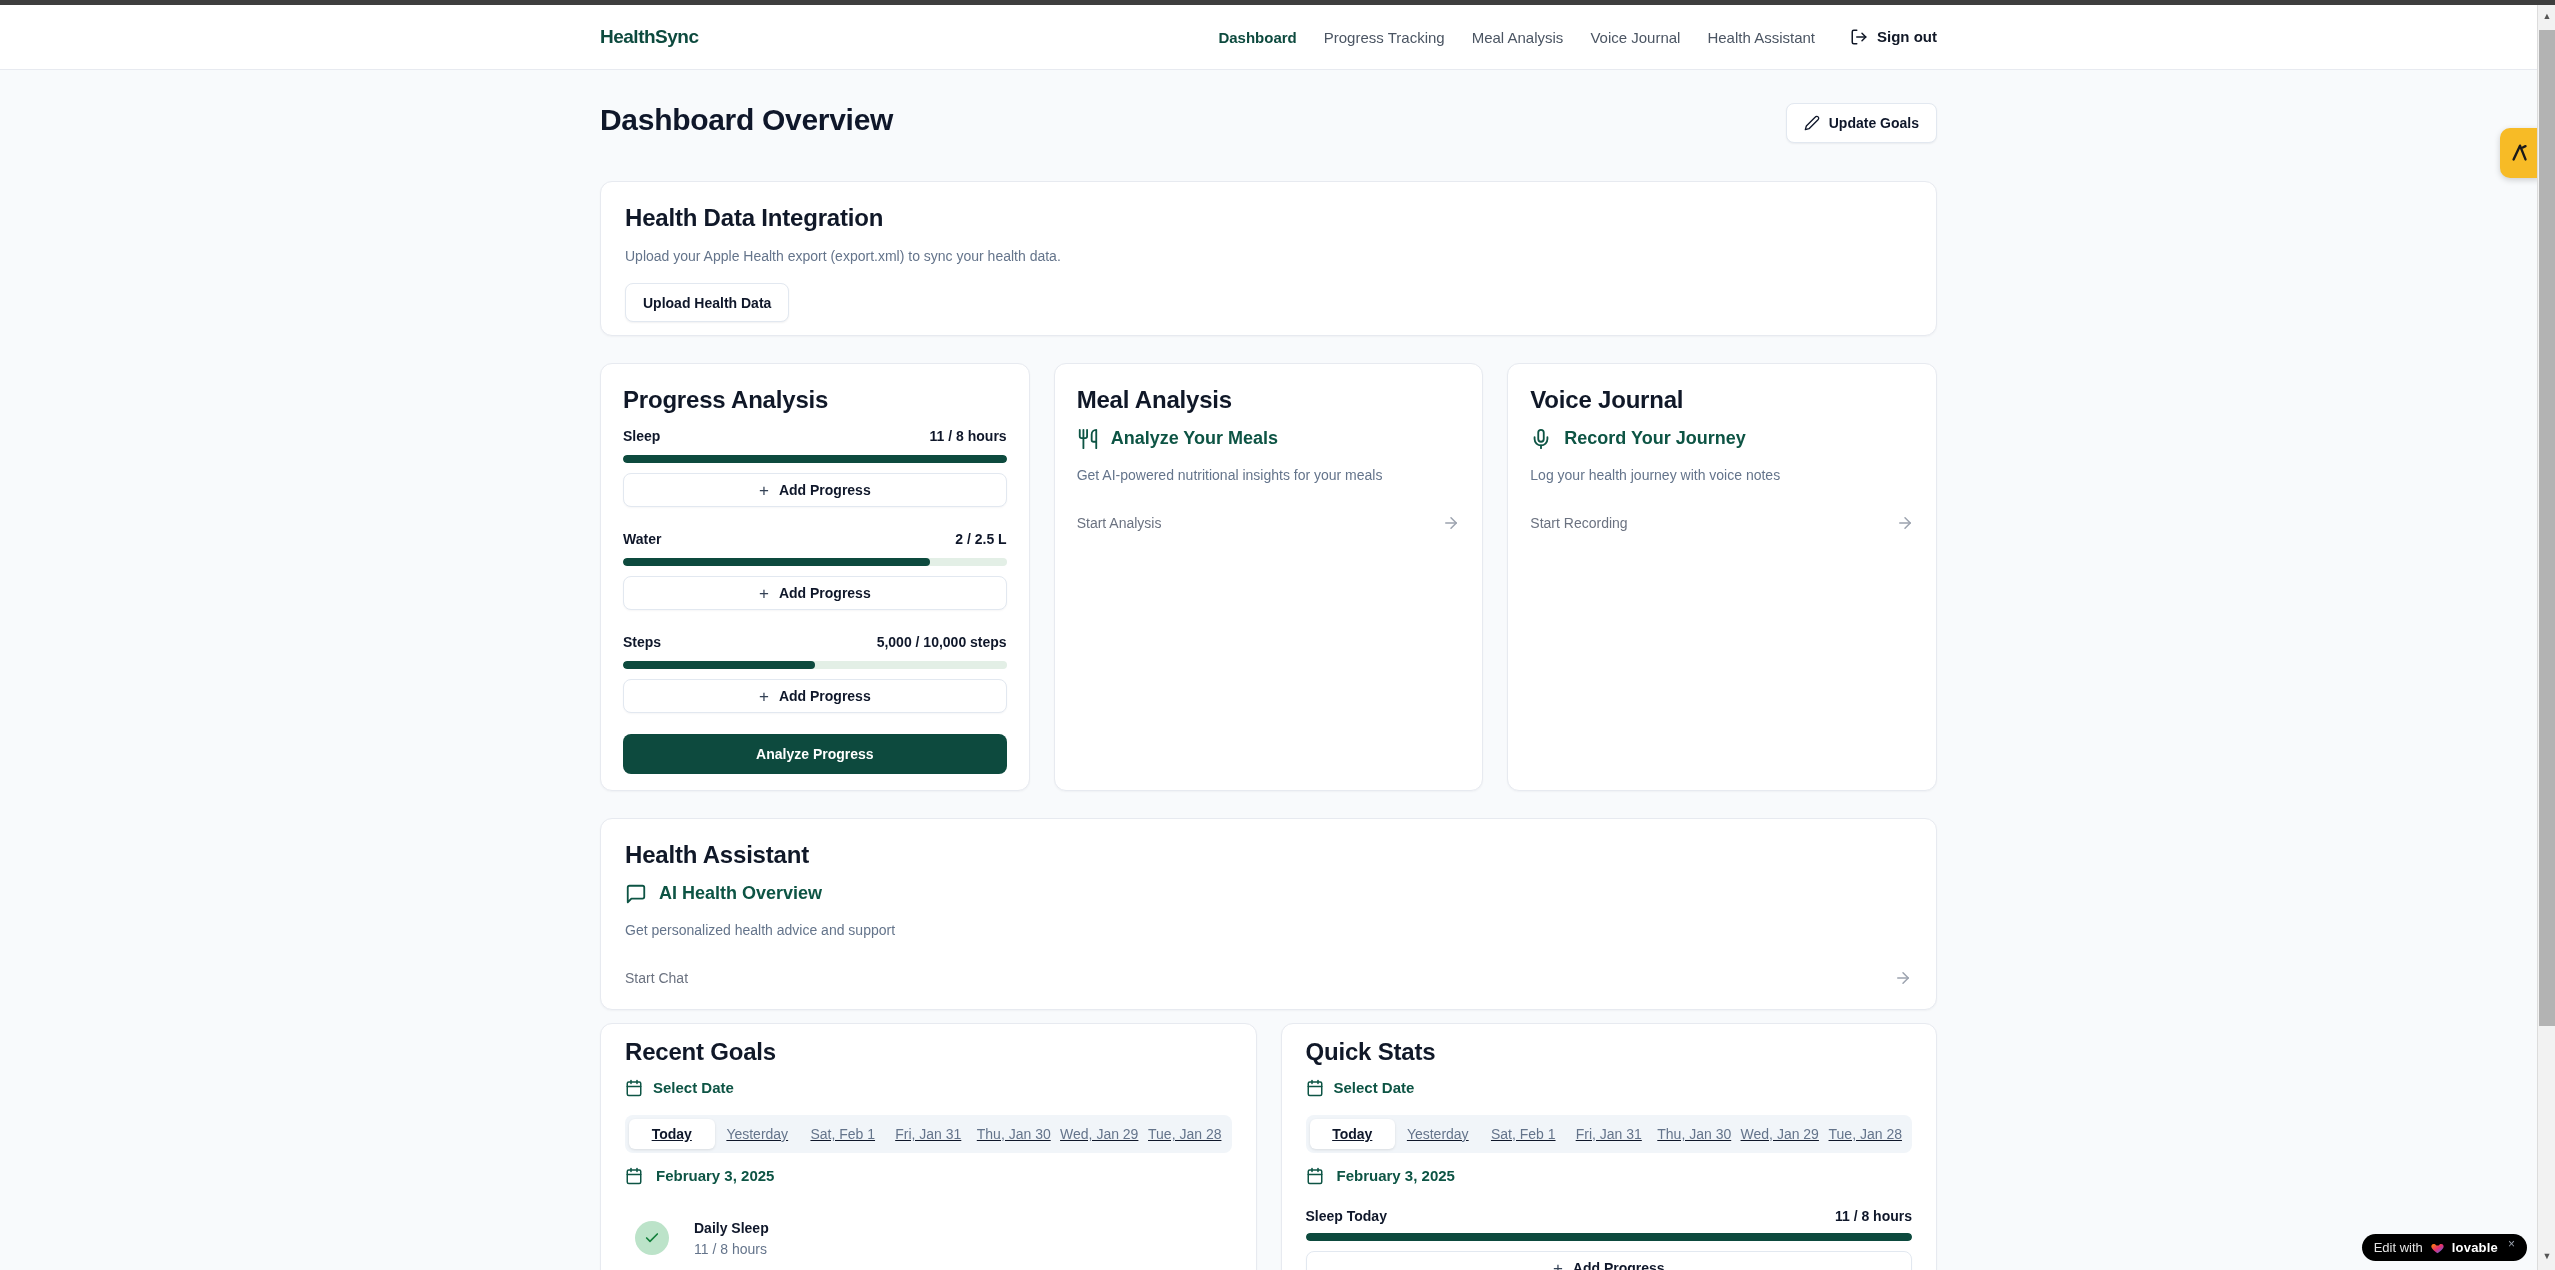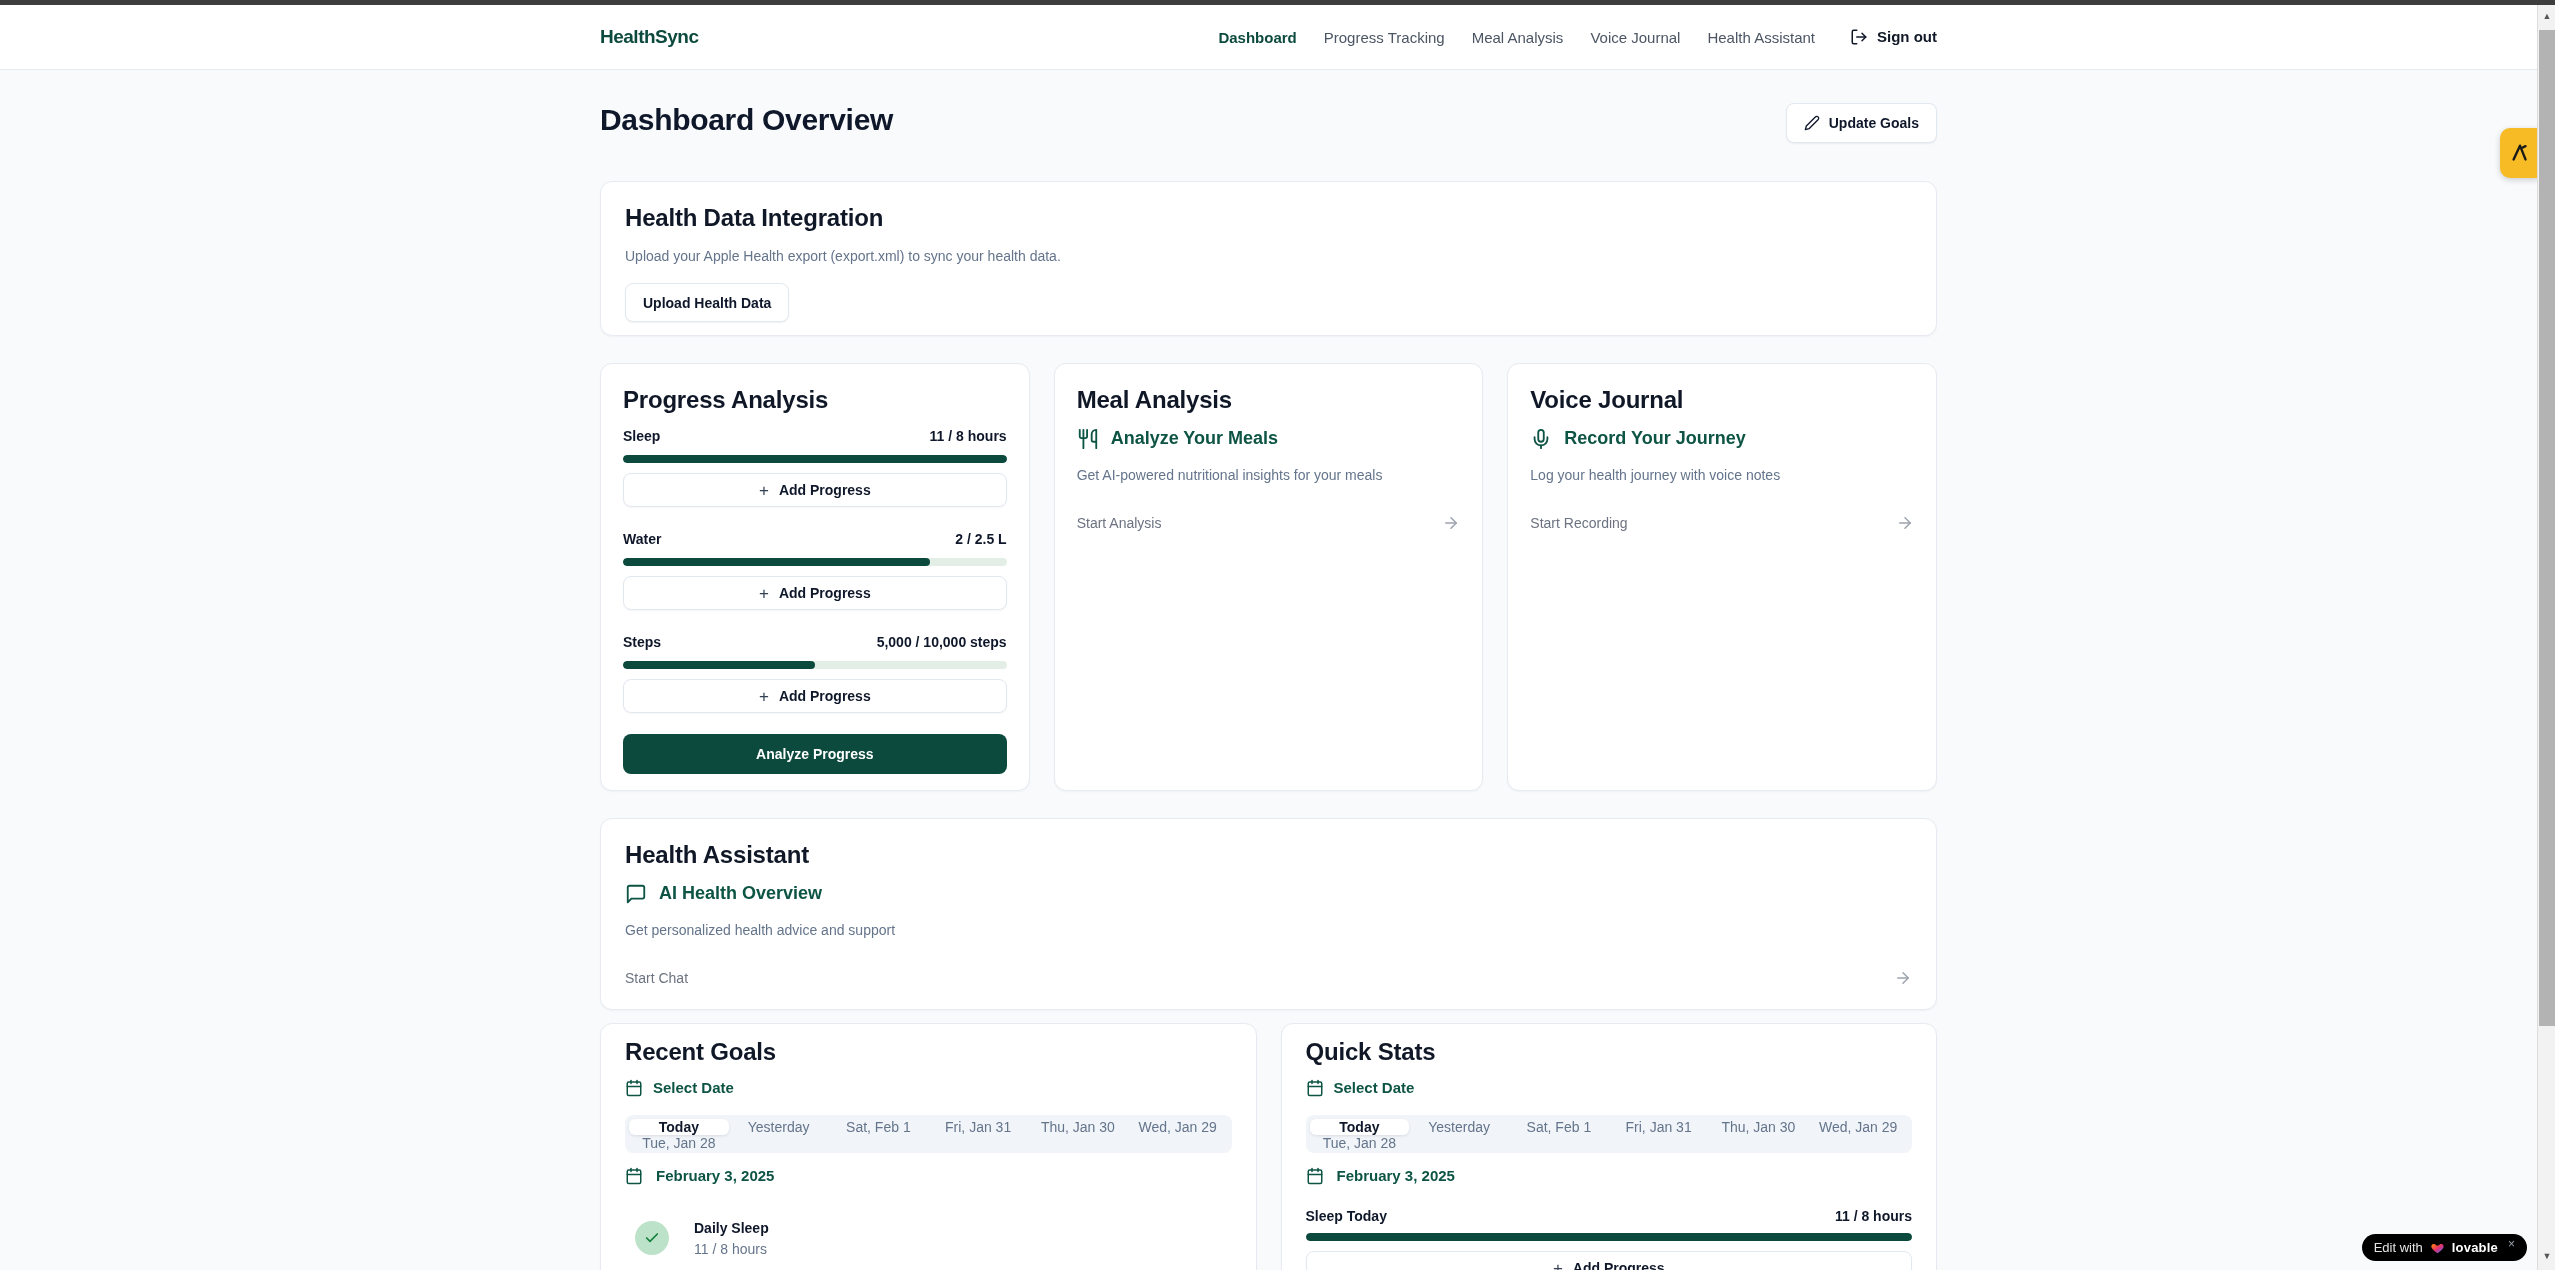--- a/index.html
+++ b/index.html
@@ -73,7 +73,7 @@
   .green-row.first { margin-top:8px; }
   .green-row.date { margin-top:11px; gap:13px; }
 
-  .tabs { margin-top:15px; height:38px; display:grid; grid-template-columns:repeat(6,1fr); background:#f1f5f9; border-radius:8px; padding:4px; }
+  .tabs { margin-top:15px; height:38px; display:grid; grid-template-columns:repeat(7,1fr); background:#f1f5f9; border-radius:8px; padding:4px;text-decoration:underline; }
   .tab { display:flex; align-items:center; justify-content:center; font-size:14px; font-weight:500; color:#64748b; border-radius:6px; cursor:pointer; white-space:nowrap; }
   .tab.active { background:#fff; color:#0f172a; font-weight:600; box-shadow:0 1px 3px rgba(0,0,0,.10); }
 

